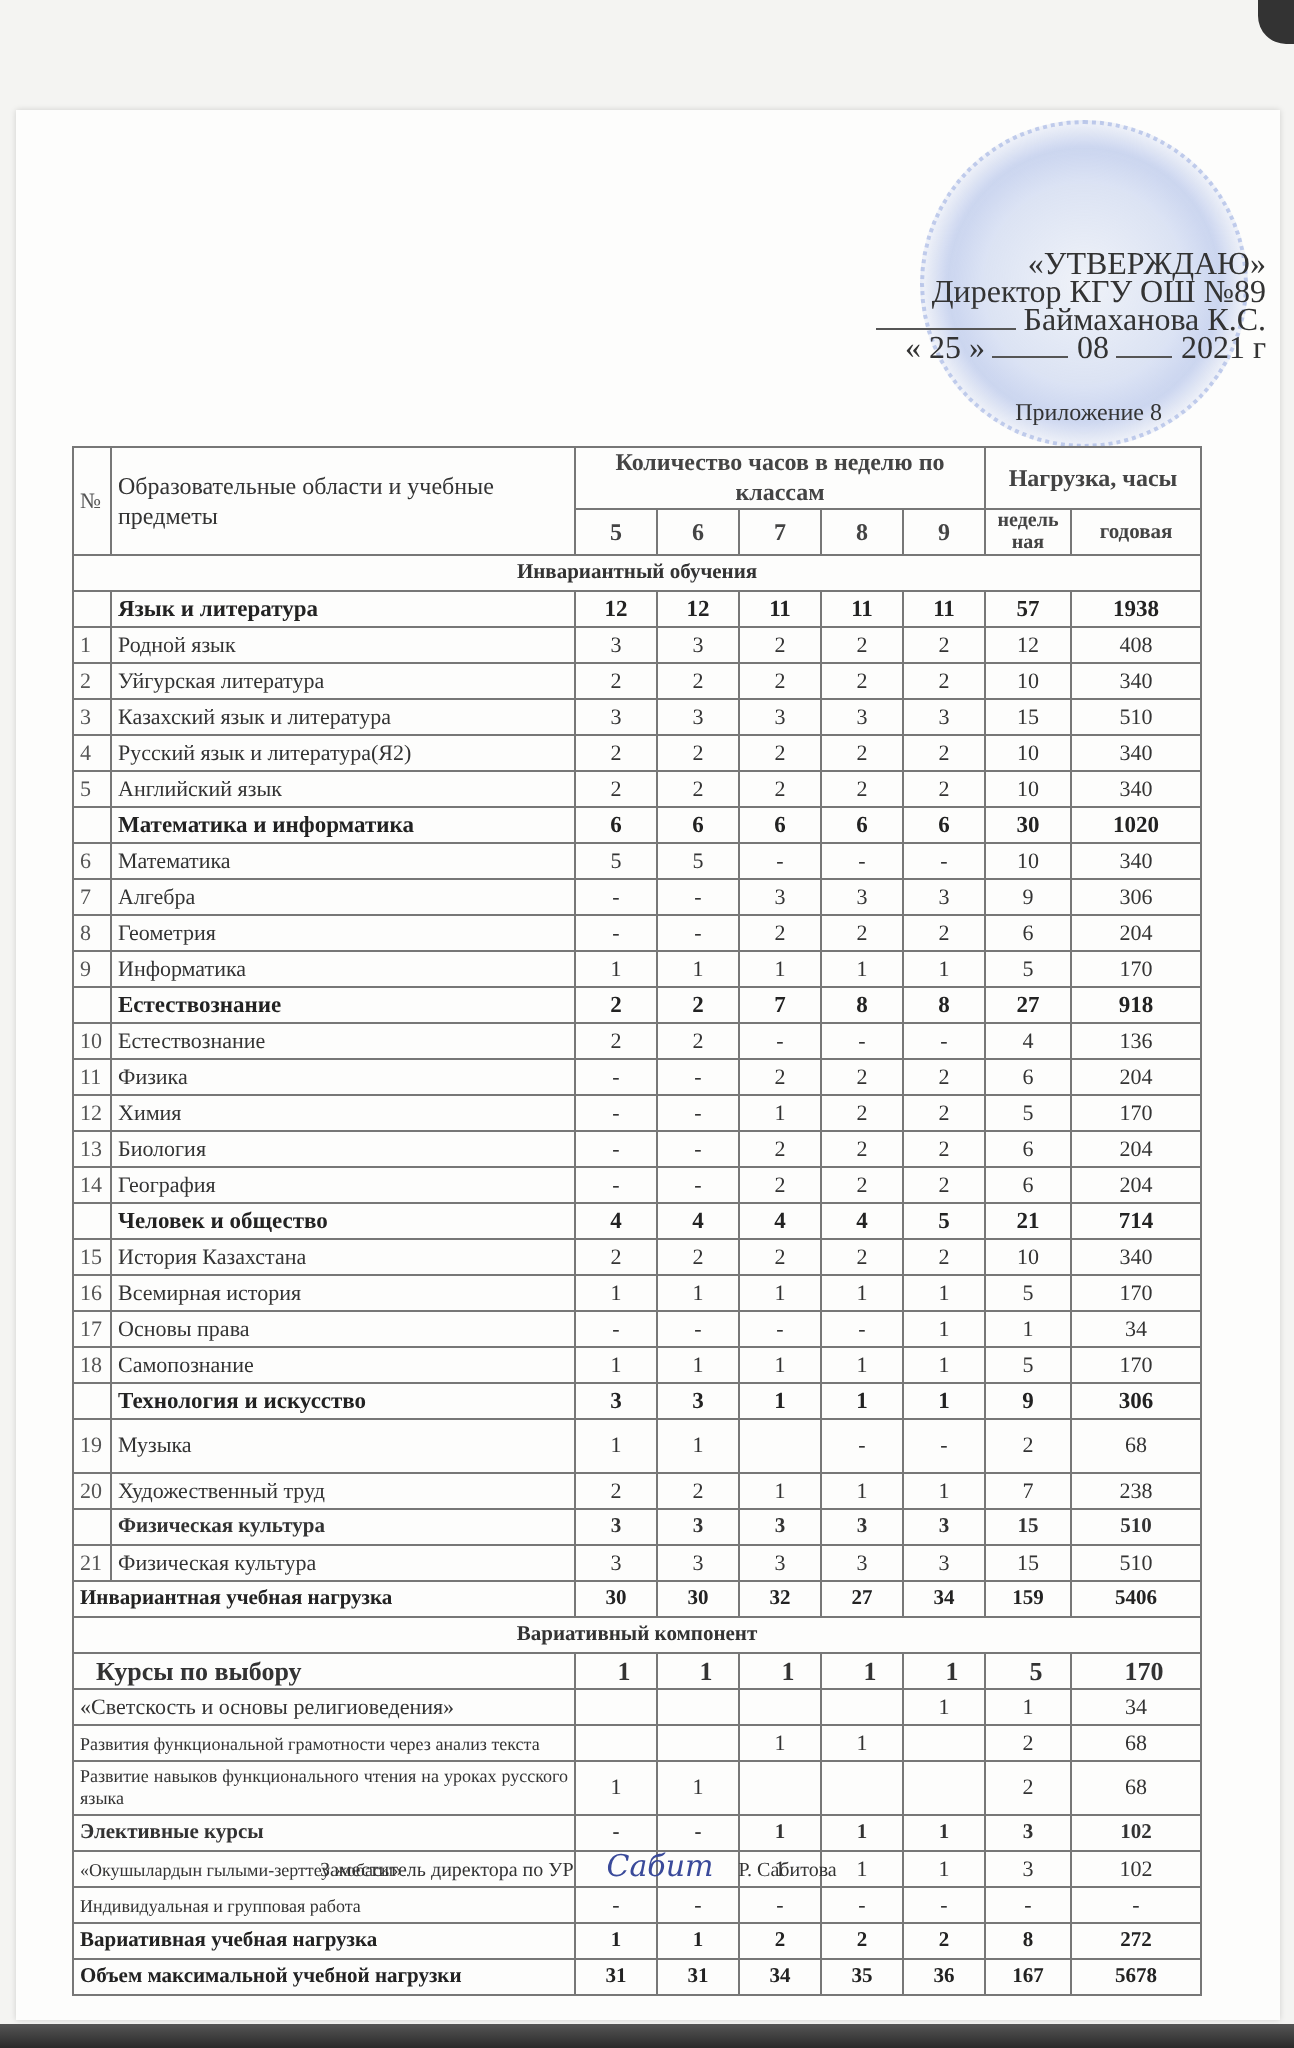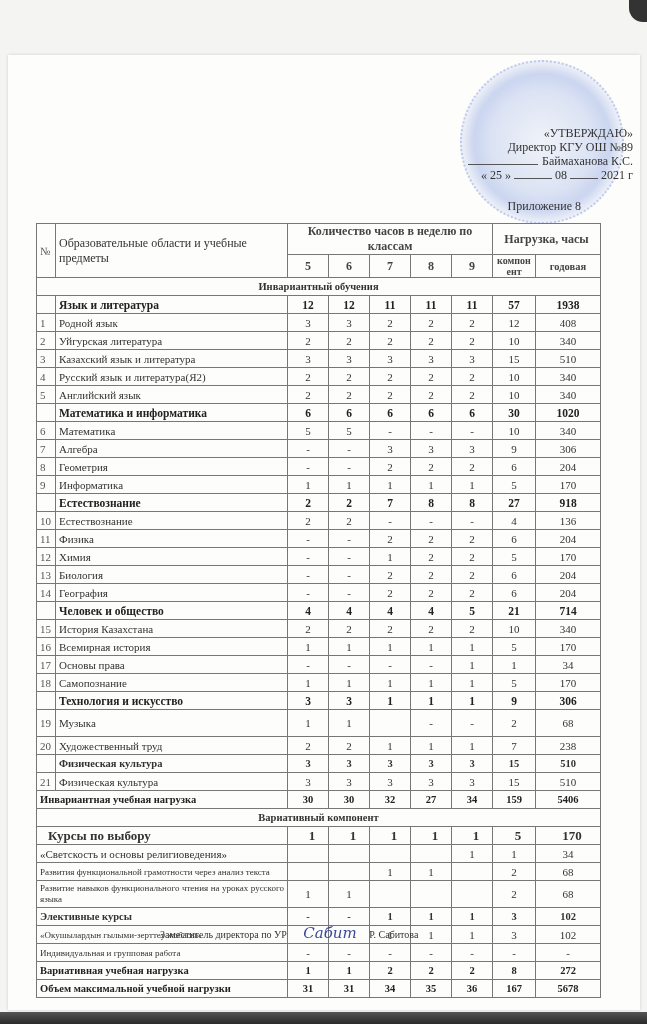--- a/index.html
+++ b/index.html
@@ -30,7 +30,7 @@
   }
   .approve {
     position:absolute; right:14px; top:126px; text-align:right;
-    font-size:12px; line-height:14px; color:#333;
+    font-size:16px; line-height:14px; color:#333;
   }
   .approve .sig-line { display:inline-block; width:70px; border-bottom:1px solid #555; margin-right:4px; }
   .title {

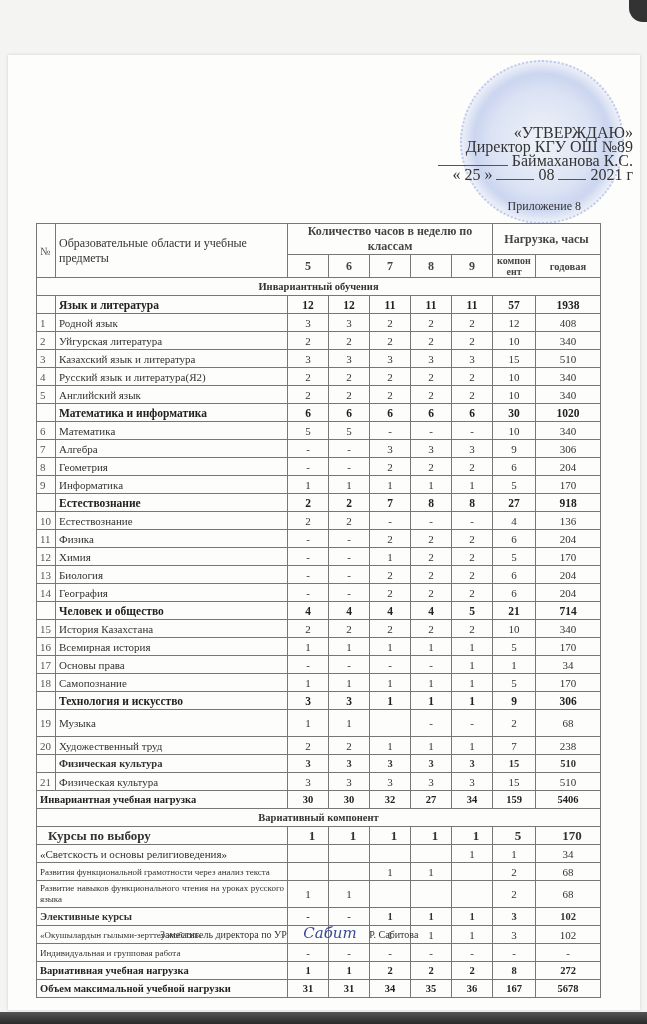--- a/index.html
+++ b/index.html
@@ -108,7 +108,7 @@
       <th class="hdr col-c">7</th>
       <th class="hdr col-c">8</th>
       <th class="hdr col-c">9</th>
-      <th class="hdr col-w" style="font-size:10px;word-break:break-all;">компонент</th>
+      <th class="hdr col-w" style="font-size:10px;word-break:break-all;">недельная</th>
       <th class="hdr col-y" style="font-size:10.5px">годовая</th>
     </tr>
   </thead>

